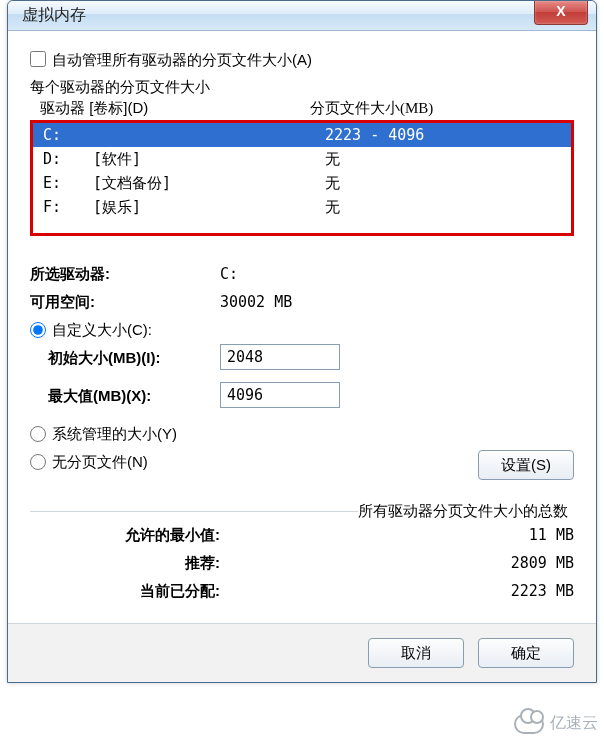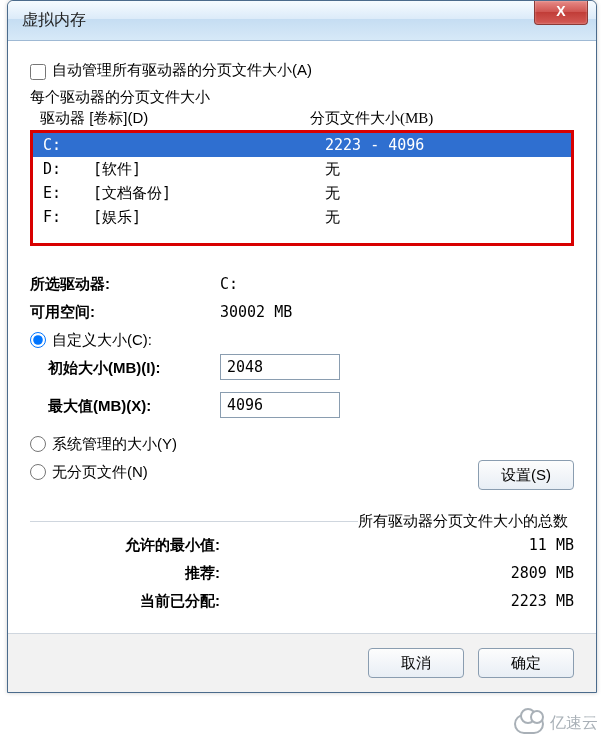--- a/index.html
+++ b/index.html
@@ -20,7 +20,7 @@
       box-shadow: 0 0 4px rgba(0,0,0,0.2);
     }
     .titlebar {
-      height: 40px;
+      height: 30px;
       background: linear-gradient(to bottom, #f6fbff 0%, #dcebf9 45%, #c5ddf2 46%, #d7e9f8 100%);
       border-bottom: 1px solid #9fb9d4;
       display: flex;

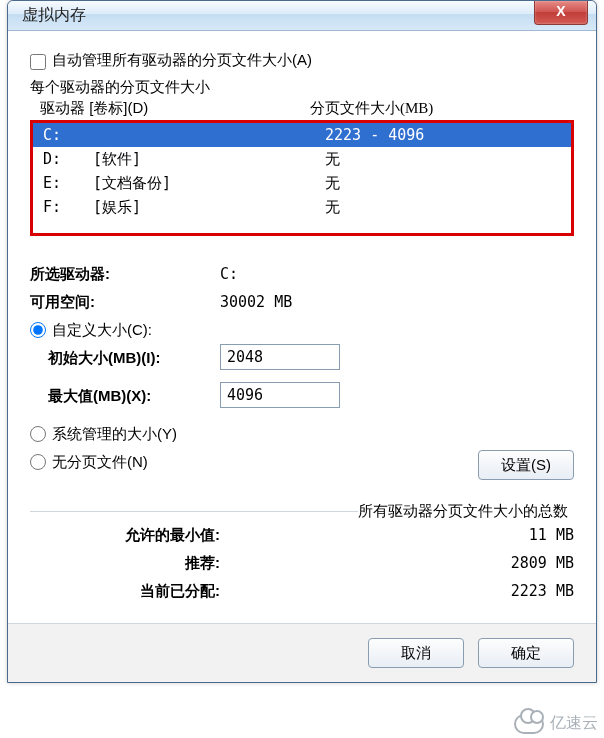--- a/index.html
+++ b/index.html
@@ -56,7 +56,7 @@
     }
     .checkbox-row {
       display: flex;
-      align-items: flex-end;
+      align-items: flex-start;
       margin-bottom: 8px;
     }
     .checkbox-row input[type="checkbox"] {

